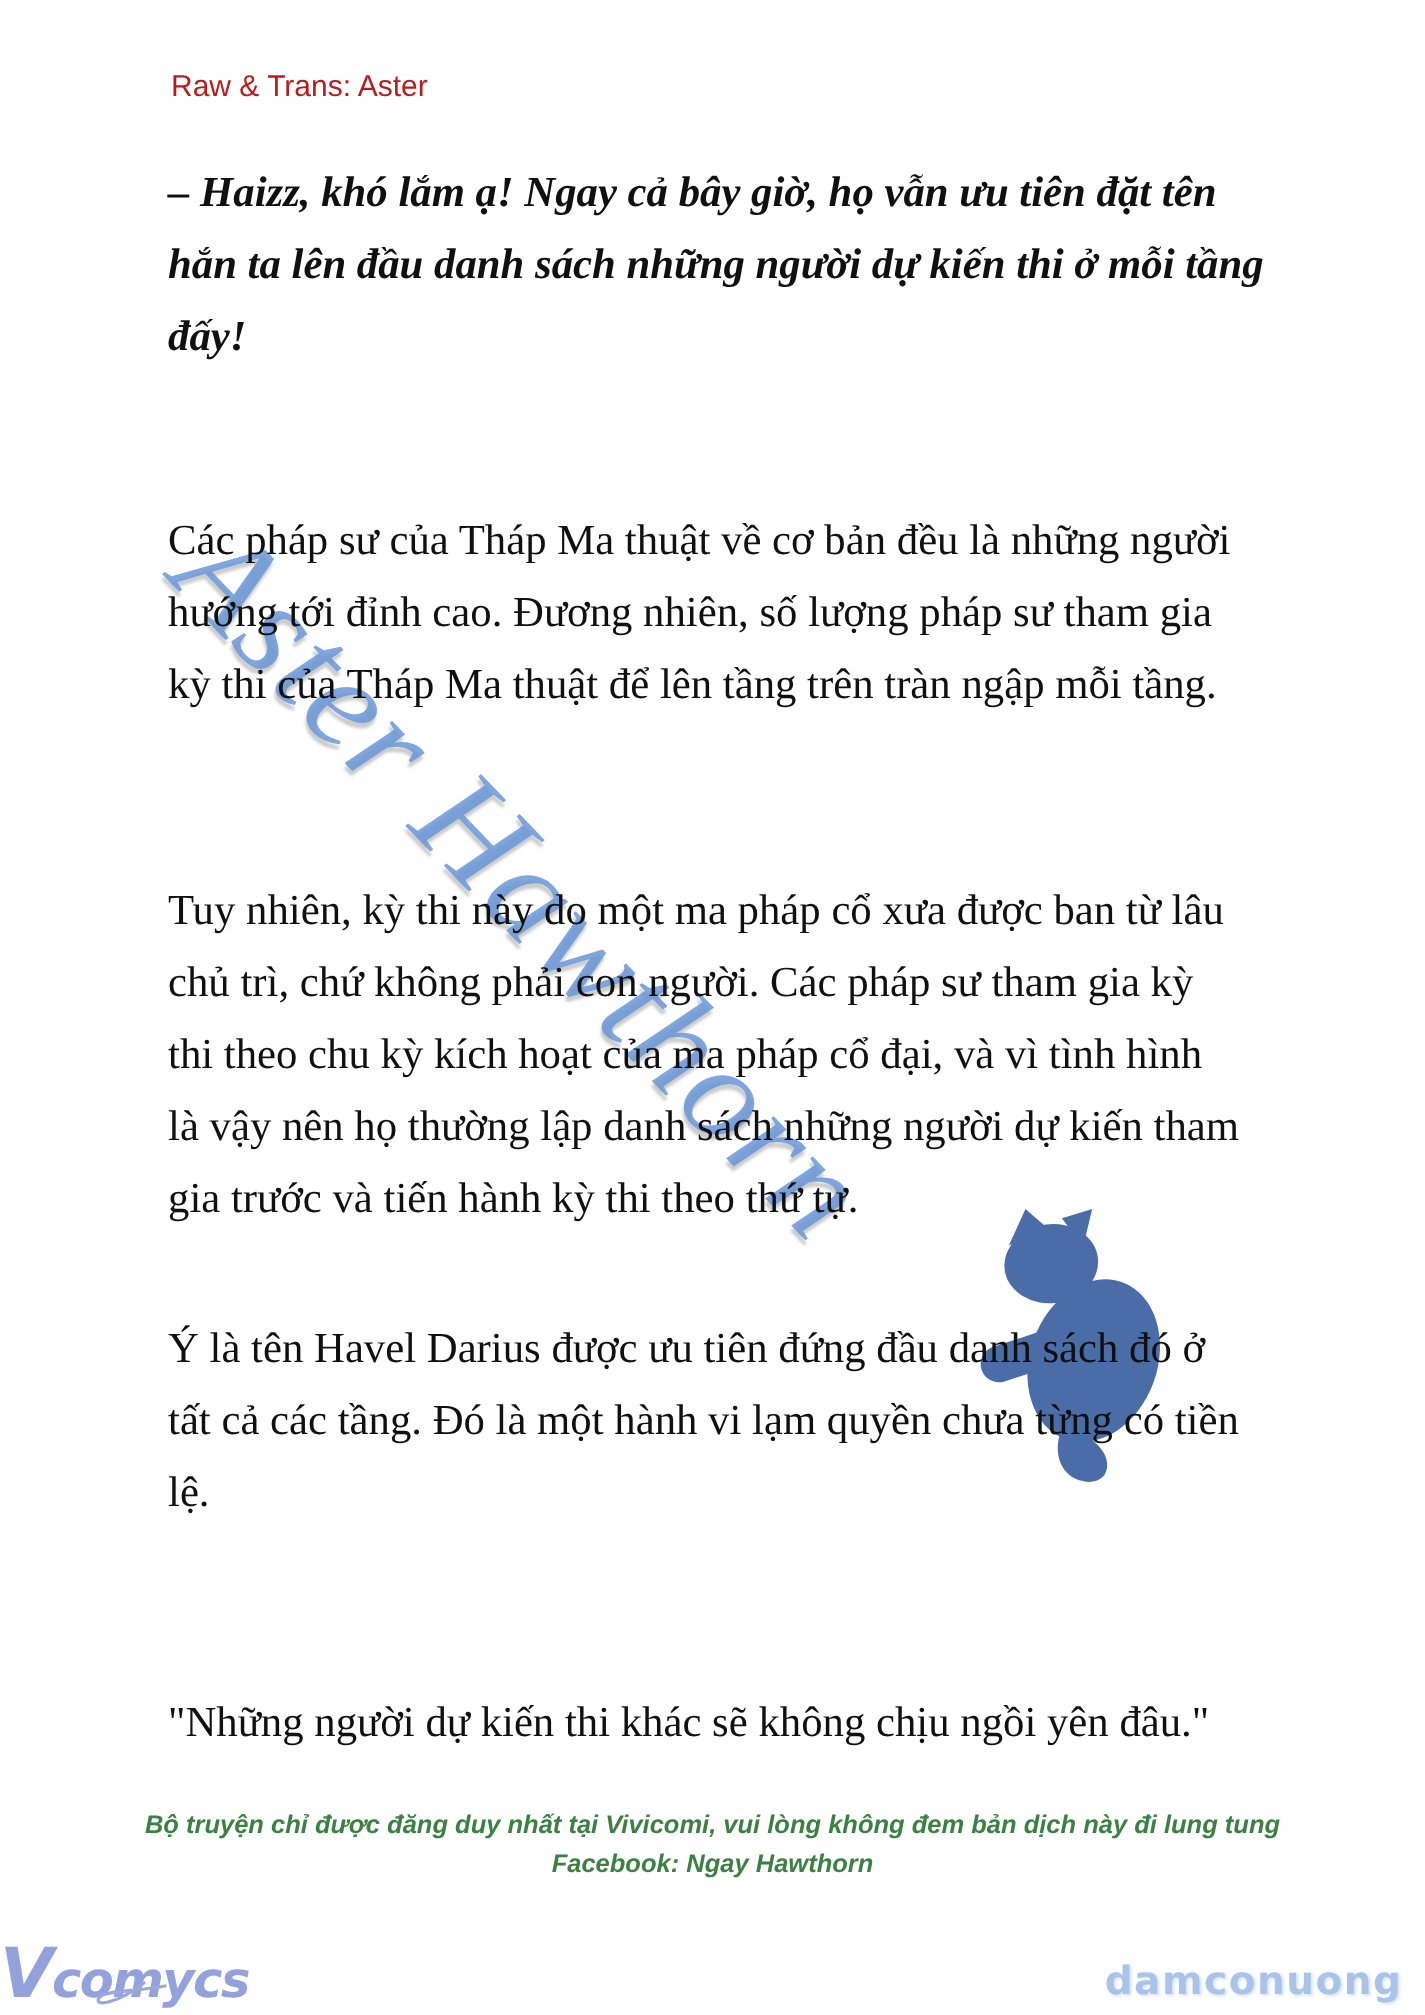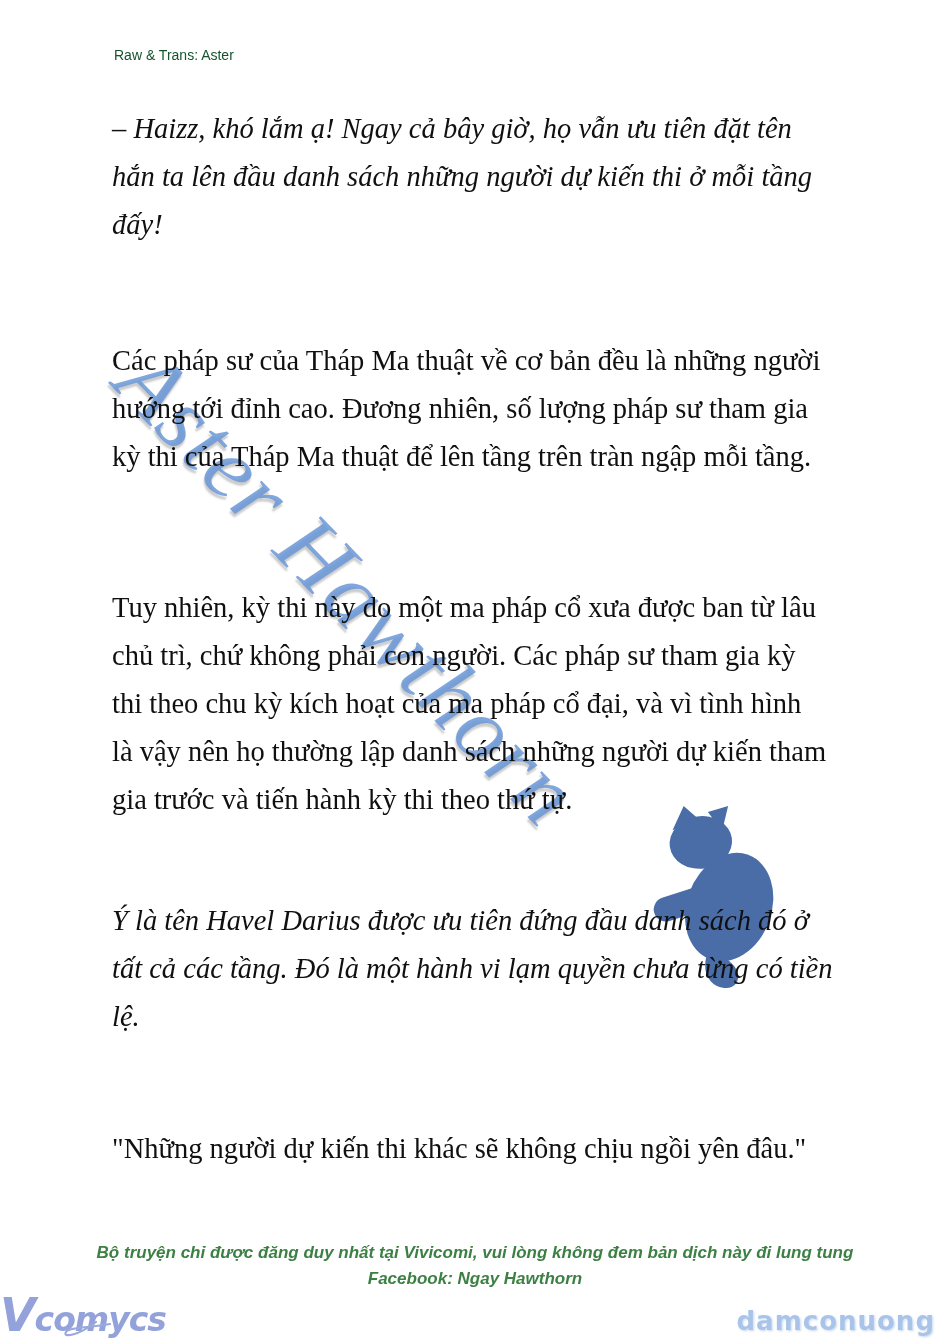--- a/index.html
+++ b/index.html
@@ -14,7 +14,7 @@
   .credit{
     position:absolute;left:114px;top:47px;
     font-family:"Liberation Sans", sans-serif;
-    font-size:14px;color:#14532d;
+    font-size:20px;color:#b91c1c;
     white-space:pre;
   }
   

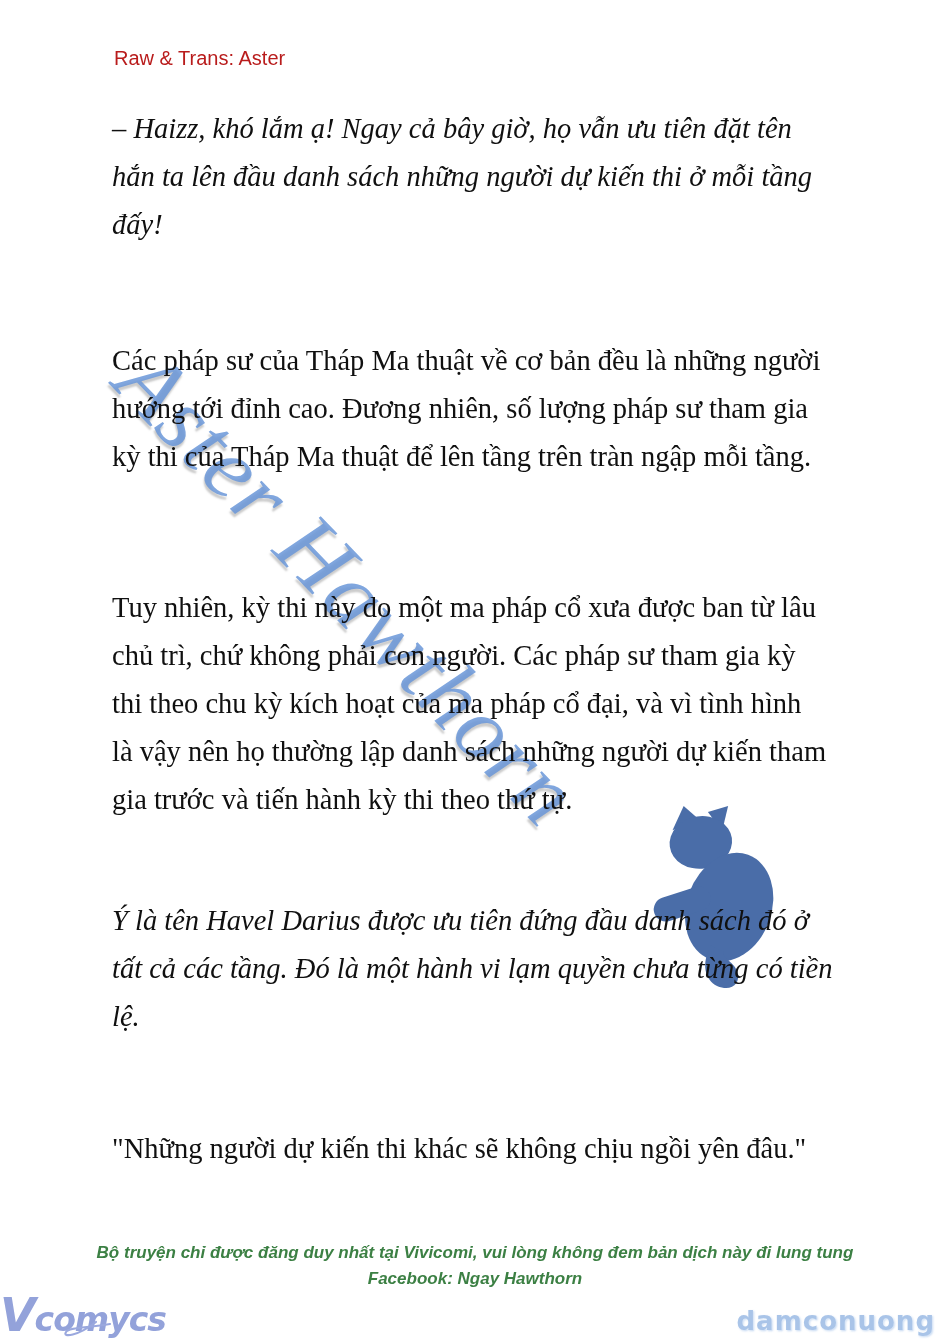--- a/index.html
+++ b/index.html
@@ -44,7 +44,7 @@
     white-space:pre;
     z-index:2;
   }
-  .para.italic{font-style:italic;}
+  .para.italic{font-style:italic;font-weight:bold;}
   .p1{top:105px;}
   .p2{top:337px;}
   .p3{top:584px;}

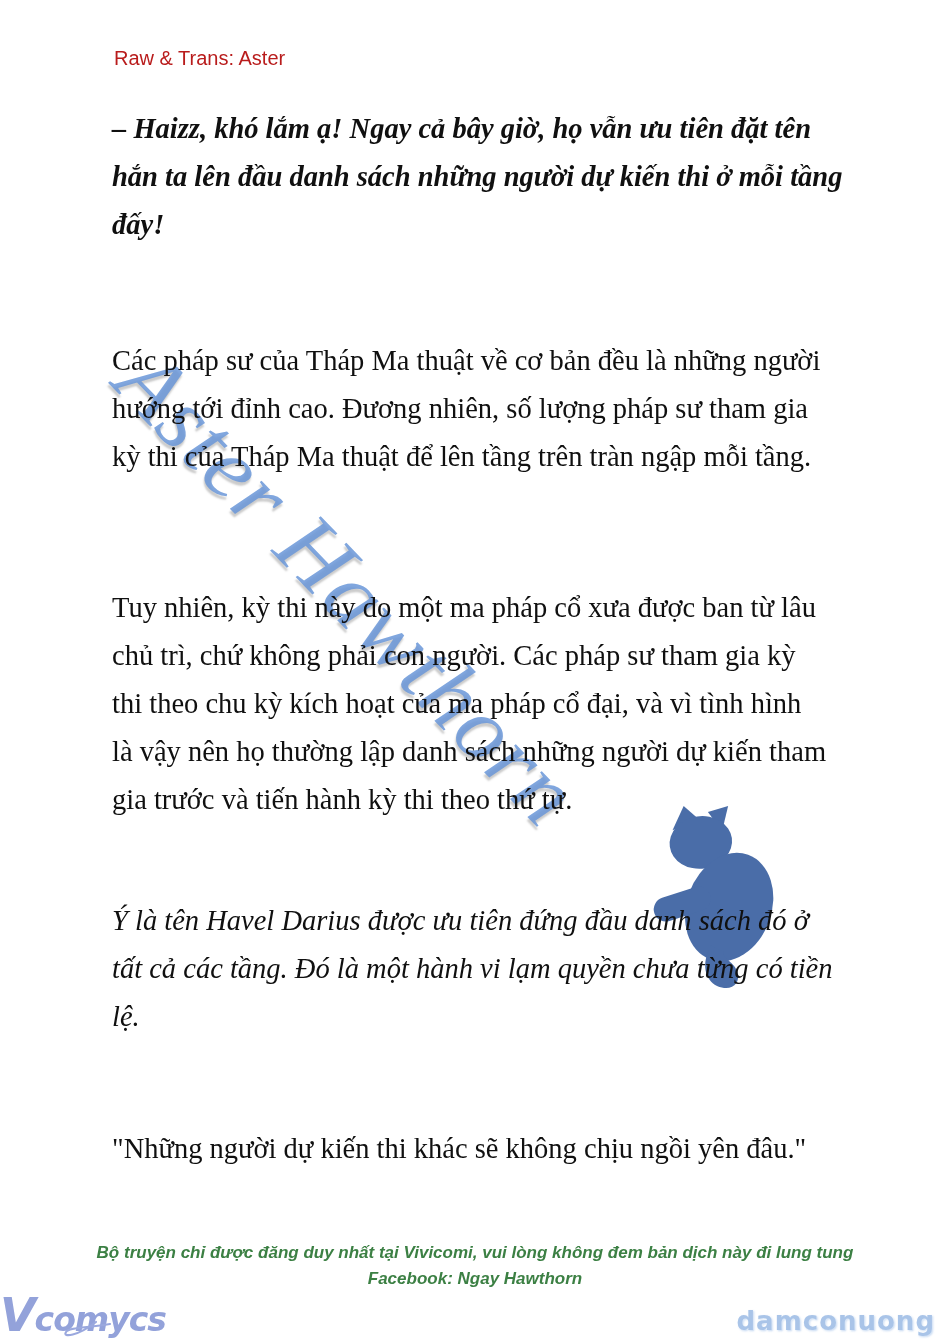--- a/index.html
+++ b/index.html
@@ -48,7 +48,7 @@
   .p1{top:105px;}
   .p2{top:337px;}
   .p3{top:584px;}
-  .p4{top:897px;font-style:italic;}
+  .p4{top:876px;}
   .p5{top:1125px;}
   
   .notice{

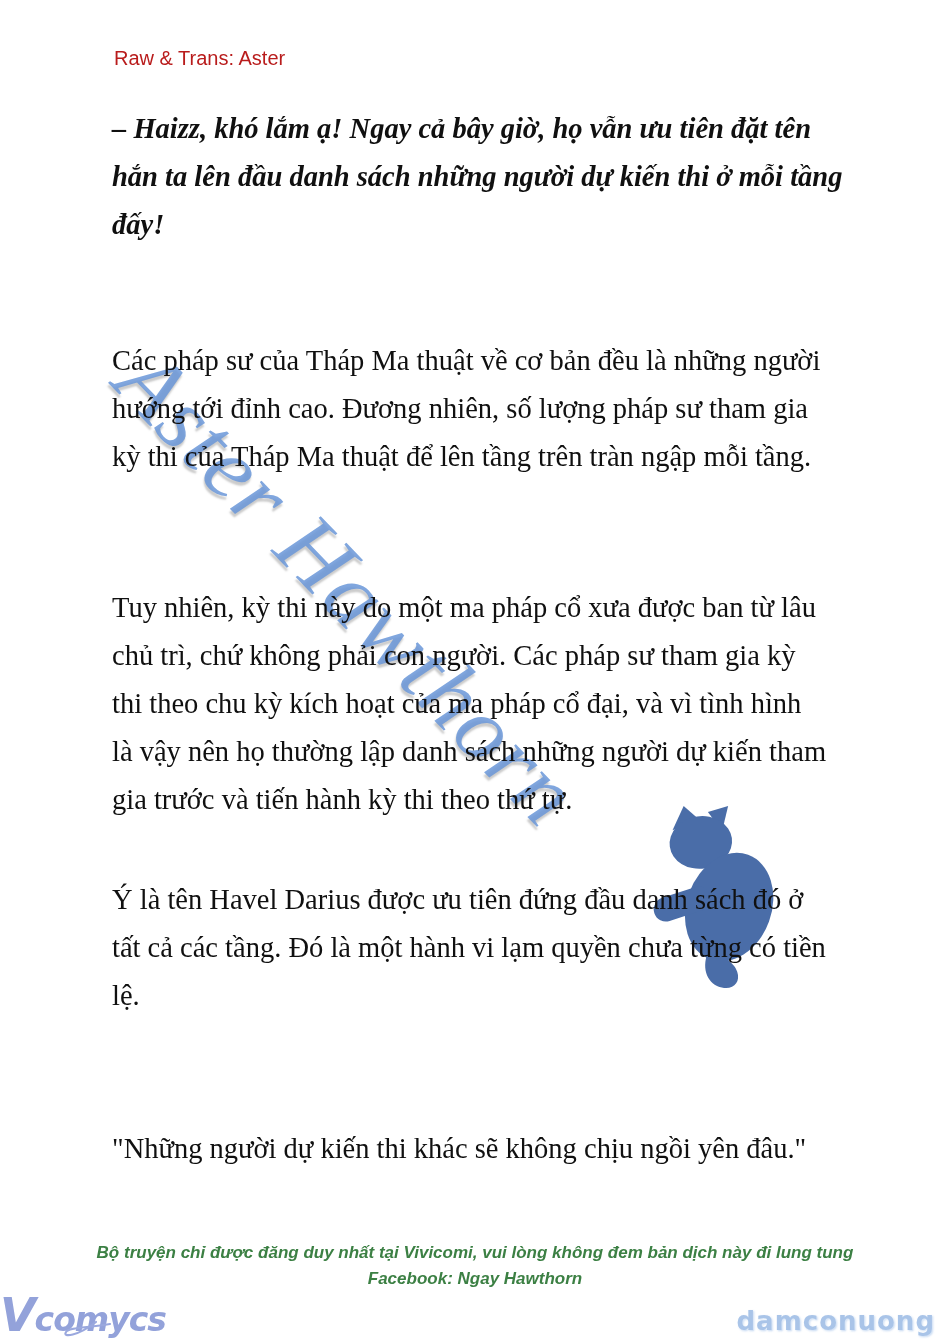--- a/index.html
+++ b/index.html
@@ -59,7 +59,6 @@
     font-size:17px;line-height:26px;
     color:#3c8044;
     z-index:2;
-    margin-top:36px;
   }
   .notice .line{white-space:pre;}
   

